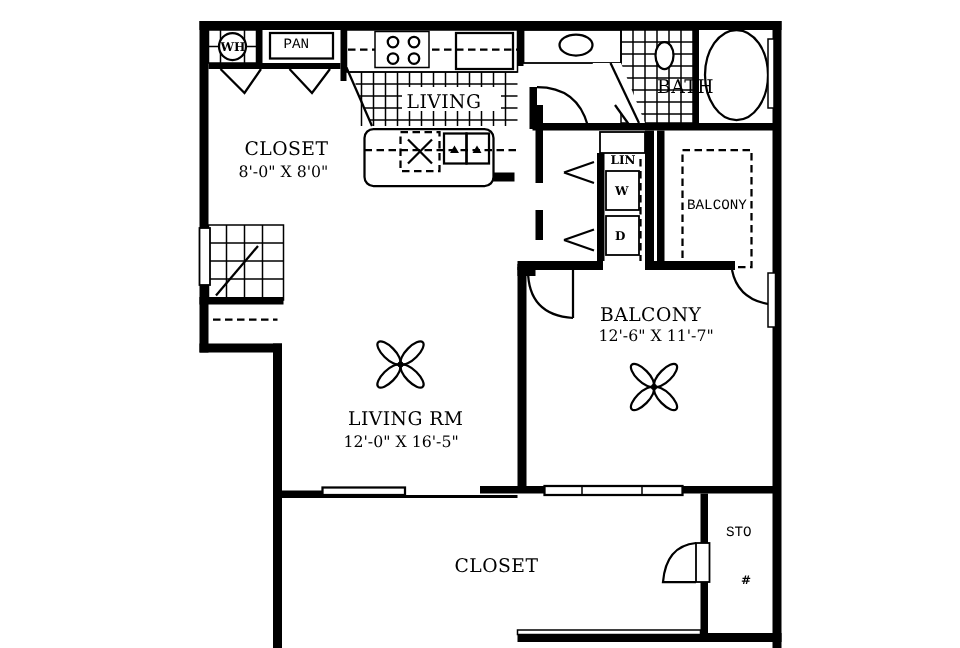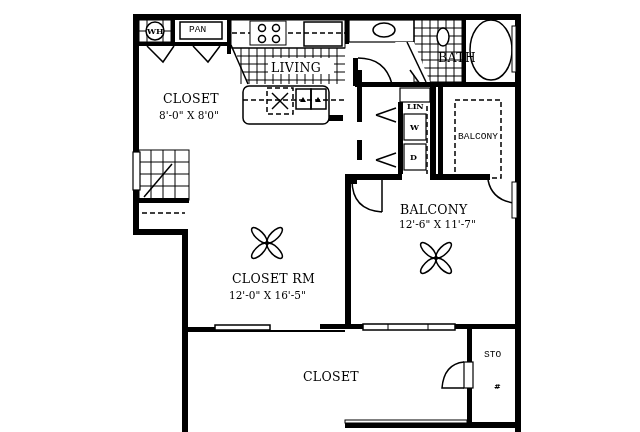--- a/index.html
+++ b/index.html
@@ -210,7 +210,7 @@
 <div class="lbl small" style="left:458px;top:132px;">BALCONY</div>
 <div class="lbl room" style="left:400px;top:204px;">BALCONY</div>
 <div class="lbl dim" style="left:399px;top:219px;">12'-6" X 11'-7"</div>
-<div class="lbl room" style="left:232px;top:273px;">CLOSET RM</div>
+<div class="lbl room" style="left:232px;top:273px;">LIVING RM</div>
 <div class="lbl dim" style="left:229px;top:290px;">12'-0" X 16'-5"</div>
 <div class="lbl room" style="left:303px;top:371px;">CLOSET</div>
 <div class="lbl small" style="left:484px;top:350px;">STO</div>

